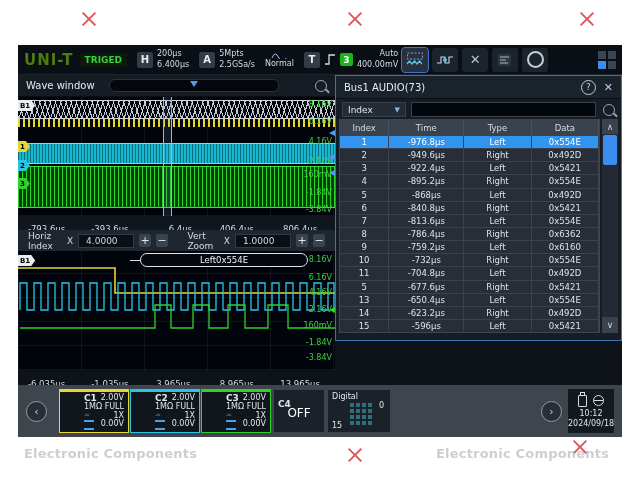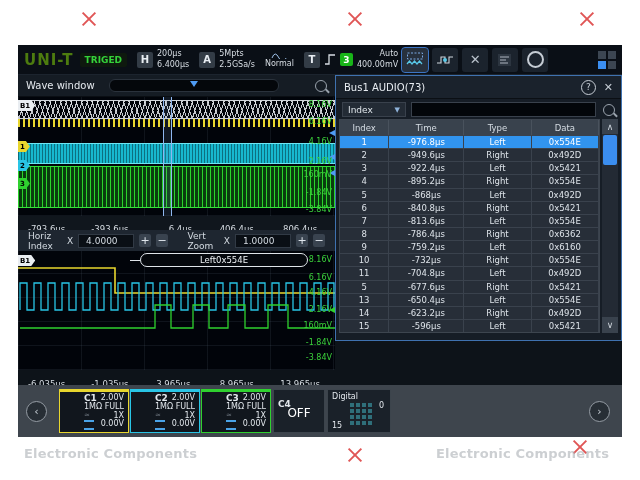--- a/index.html
+++ b/index.html
@@ -511,6 +511,14 @@
       </div>
 
       <span class="nav navr">›</span>
+      <div class="infobox">
+        <span class="irow">
+          <span class="usb"></span>
+          <span class="globe"></span>
+        </span>
+        <span>10:12</span>
+        <span>2024/09/18</span>
+      </div>
     </div>
   </div>
 </div>

